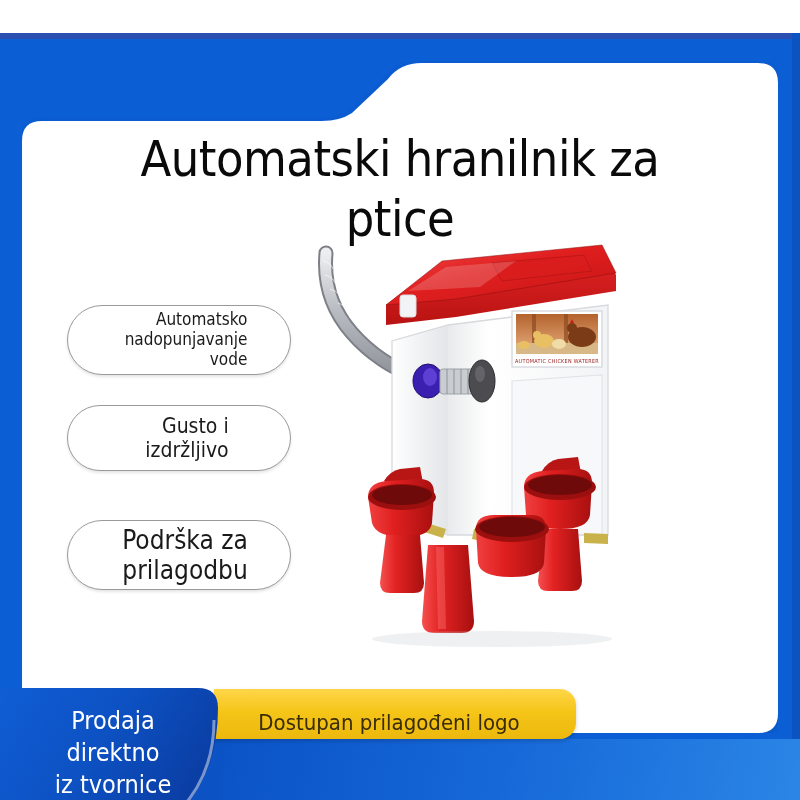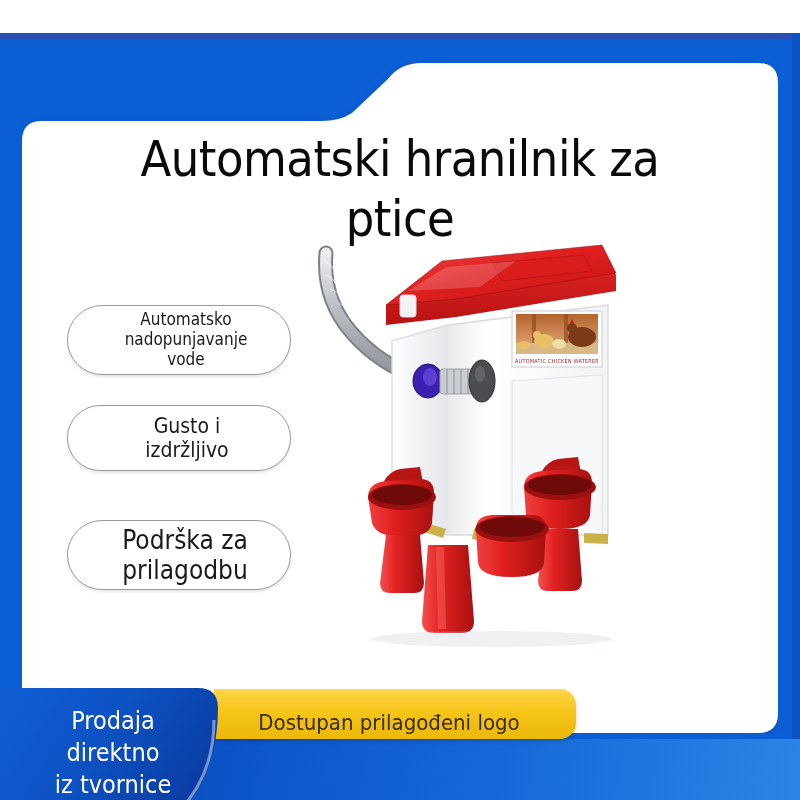--- a/index.html
+++ b/index.html
@@ -76,7 +76,7 @@
     align-items: center;
     justify-content: center;
     color: #1a1a1a;
-    text-align: center;
+    text-align: right;
     box-shadow: 0 2px 3px rgba(0,0,0,0.10);
     line-height: 1.16;
     white-space: pre-line;

